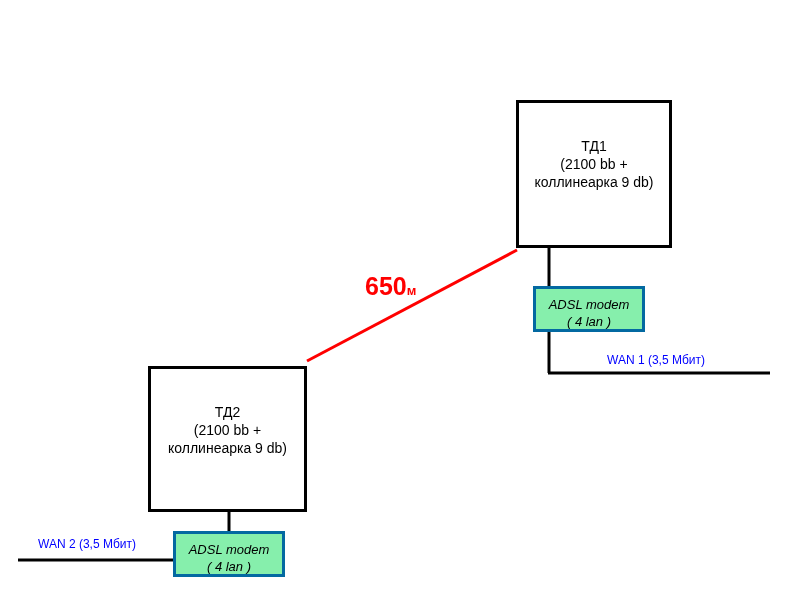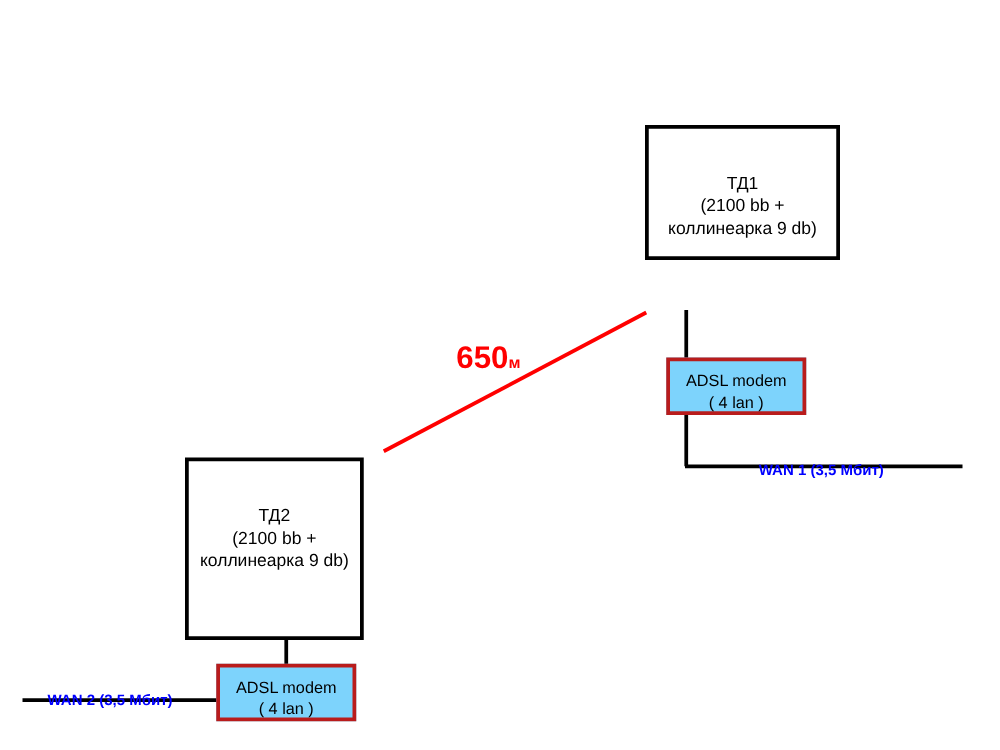--- a/index.html
+++ b/index.html
@@ -99,7 +99,7 @@
     <line x1="307" y1="361" x2="517" y2="250" stroke="#ff0000" stroke-width="3"></line>
   </svg>
 
-  <div class="node-box" style="left:516px; top:100px; width:156px; height:108px;">
+  <div class="node-box" style="left:516px; top:100px; width:156px; height:148px;">
     <div class="node-text ap-text">ТД1
 (2100 bb +
 коллинеарка 9 db)</div>

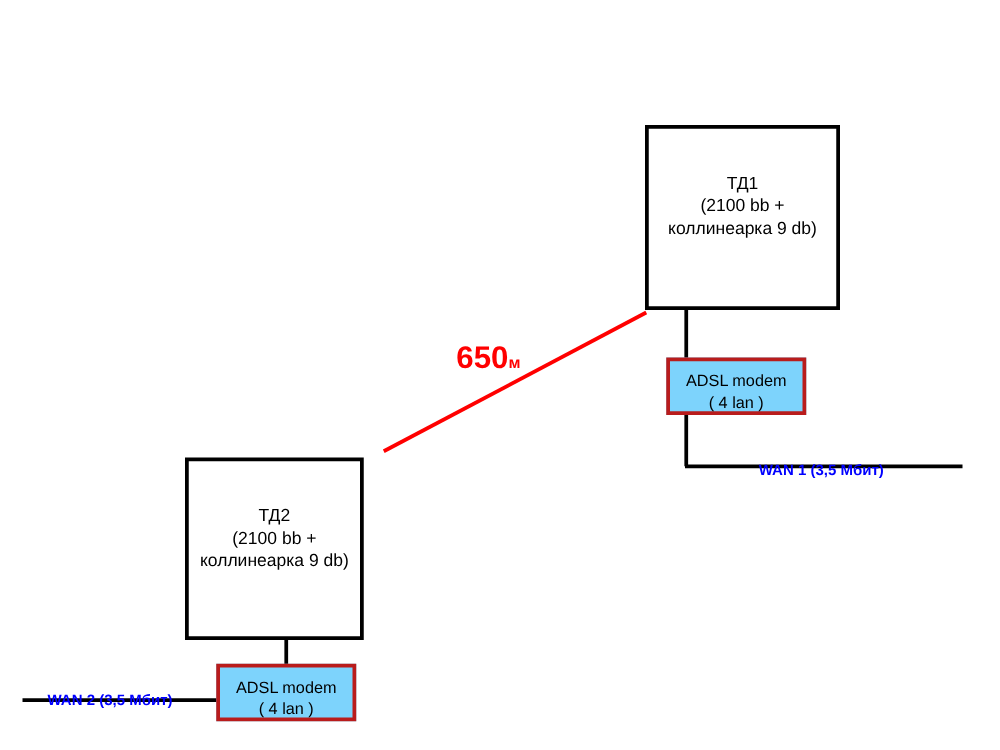--- a/index.html
+++ b/index.html
@@ -45,8 +45,9 @@
   .modem-box {
     position: absolute;
     box-sizing: border-box;
-    border: 3px solid #b91c1c;
-    background: #7dd3fc;
+    border: 3px solid #0369a1;
+    background: #86efac;
+    font-style: italic;
   }
   .modem-text {
     position: absolute;

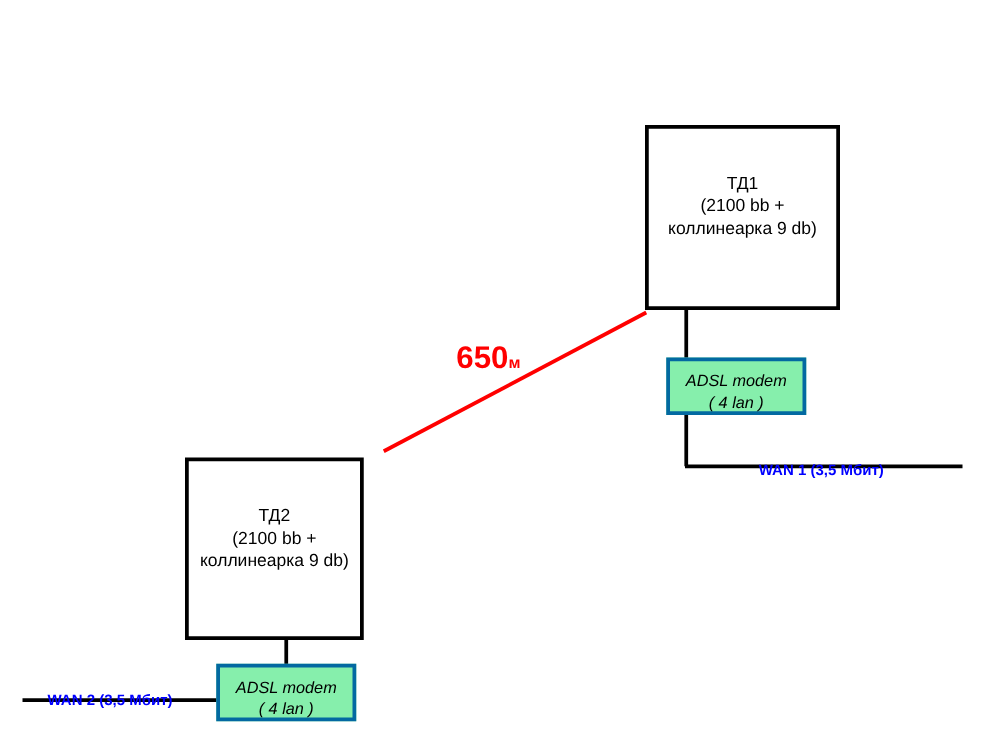--- a/index.html
+++ b/index.html
@@ -64,9 +64,8 @@
     position: absolute;
     color: #0000ff;
     font-size: 12px;
-    font-weight: bold;
+    font-weight: normal;
     white-space: nowrap;
-    margin-top: 16px;
   }
   .distance-label {
     position: absolute;

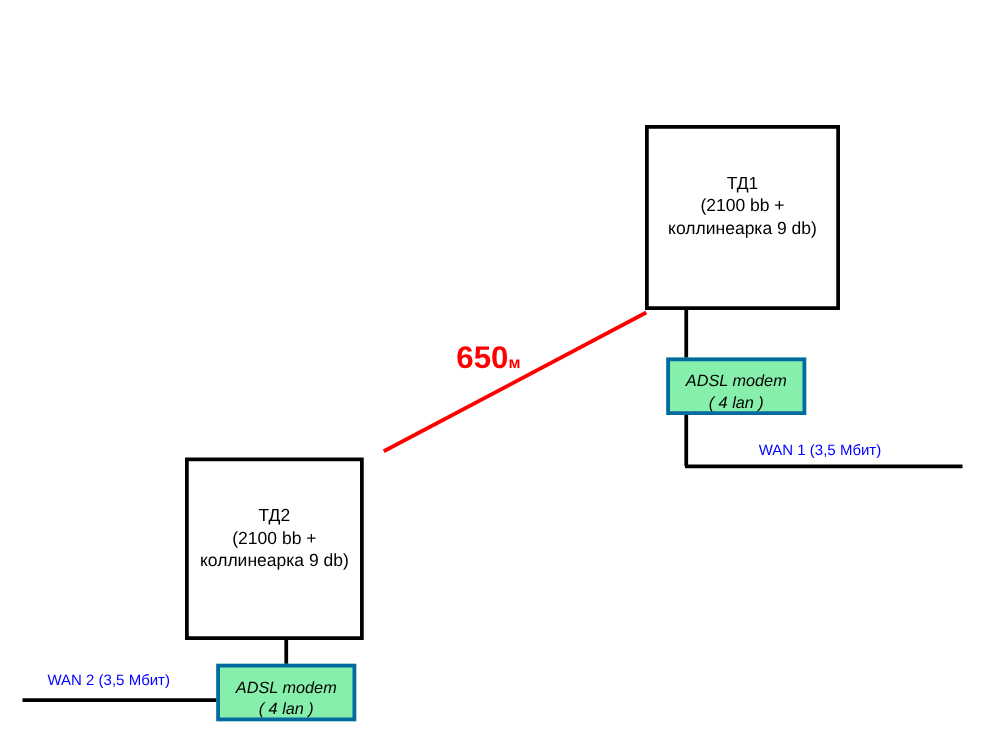--- a/index.html
+++ b/index.html
@@ -116,7 +116,7 @@
     <span class="distance-value">650</span><span class="distance-unit">м</span>
   </div>
 
-  <div class="node-box" style="left:148px; top:366px; width:143px; height:146px;">
+  <div class="node-box" style="left:148px; top:366px; width:159px; height:146px;">
     <div class="node-text ap-text">ТД2
 (2100 bb +
 коллинеарка 9 db)</div>

